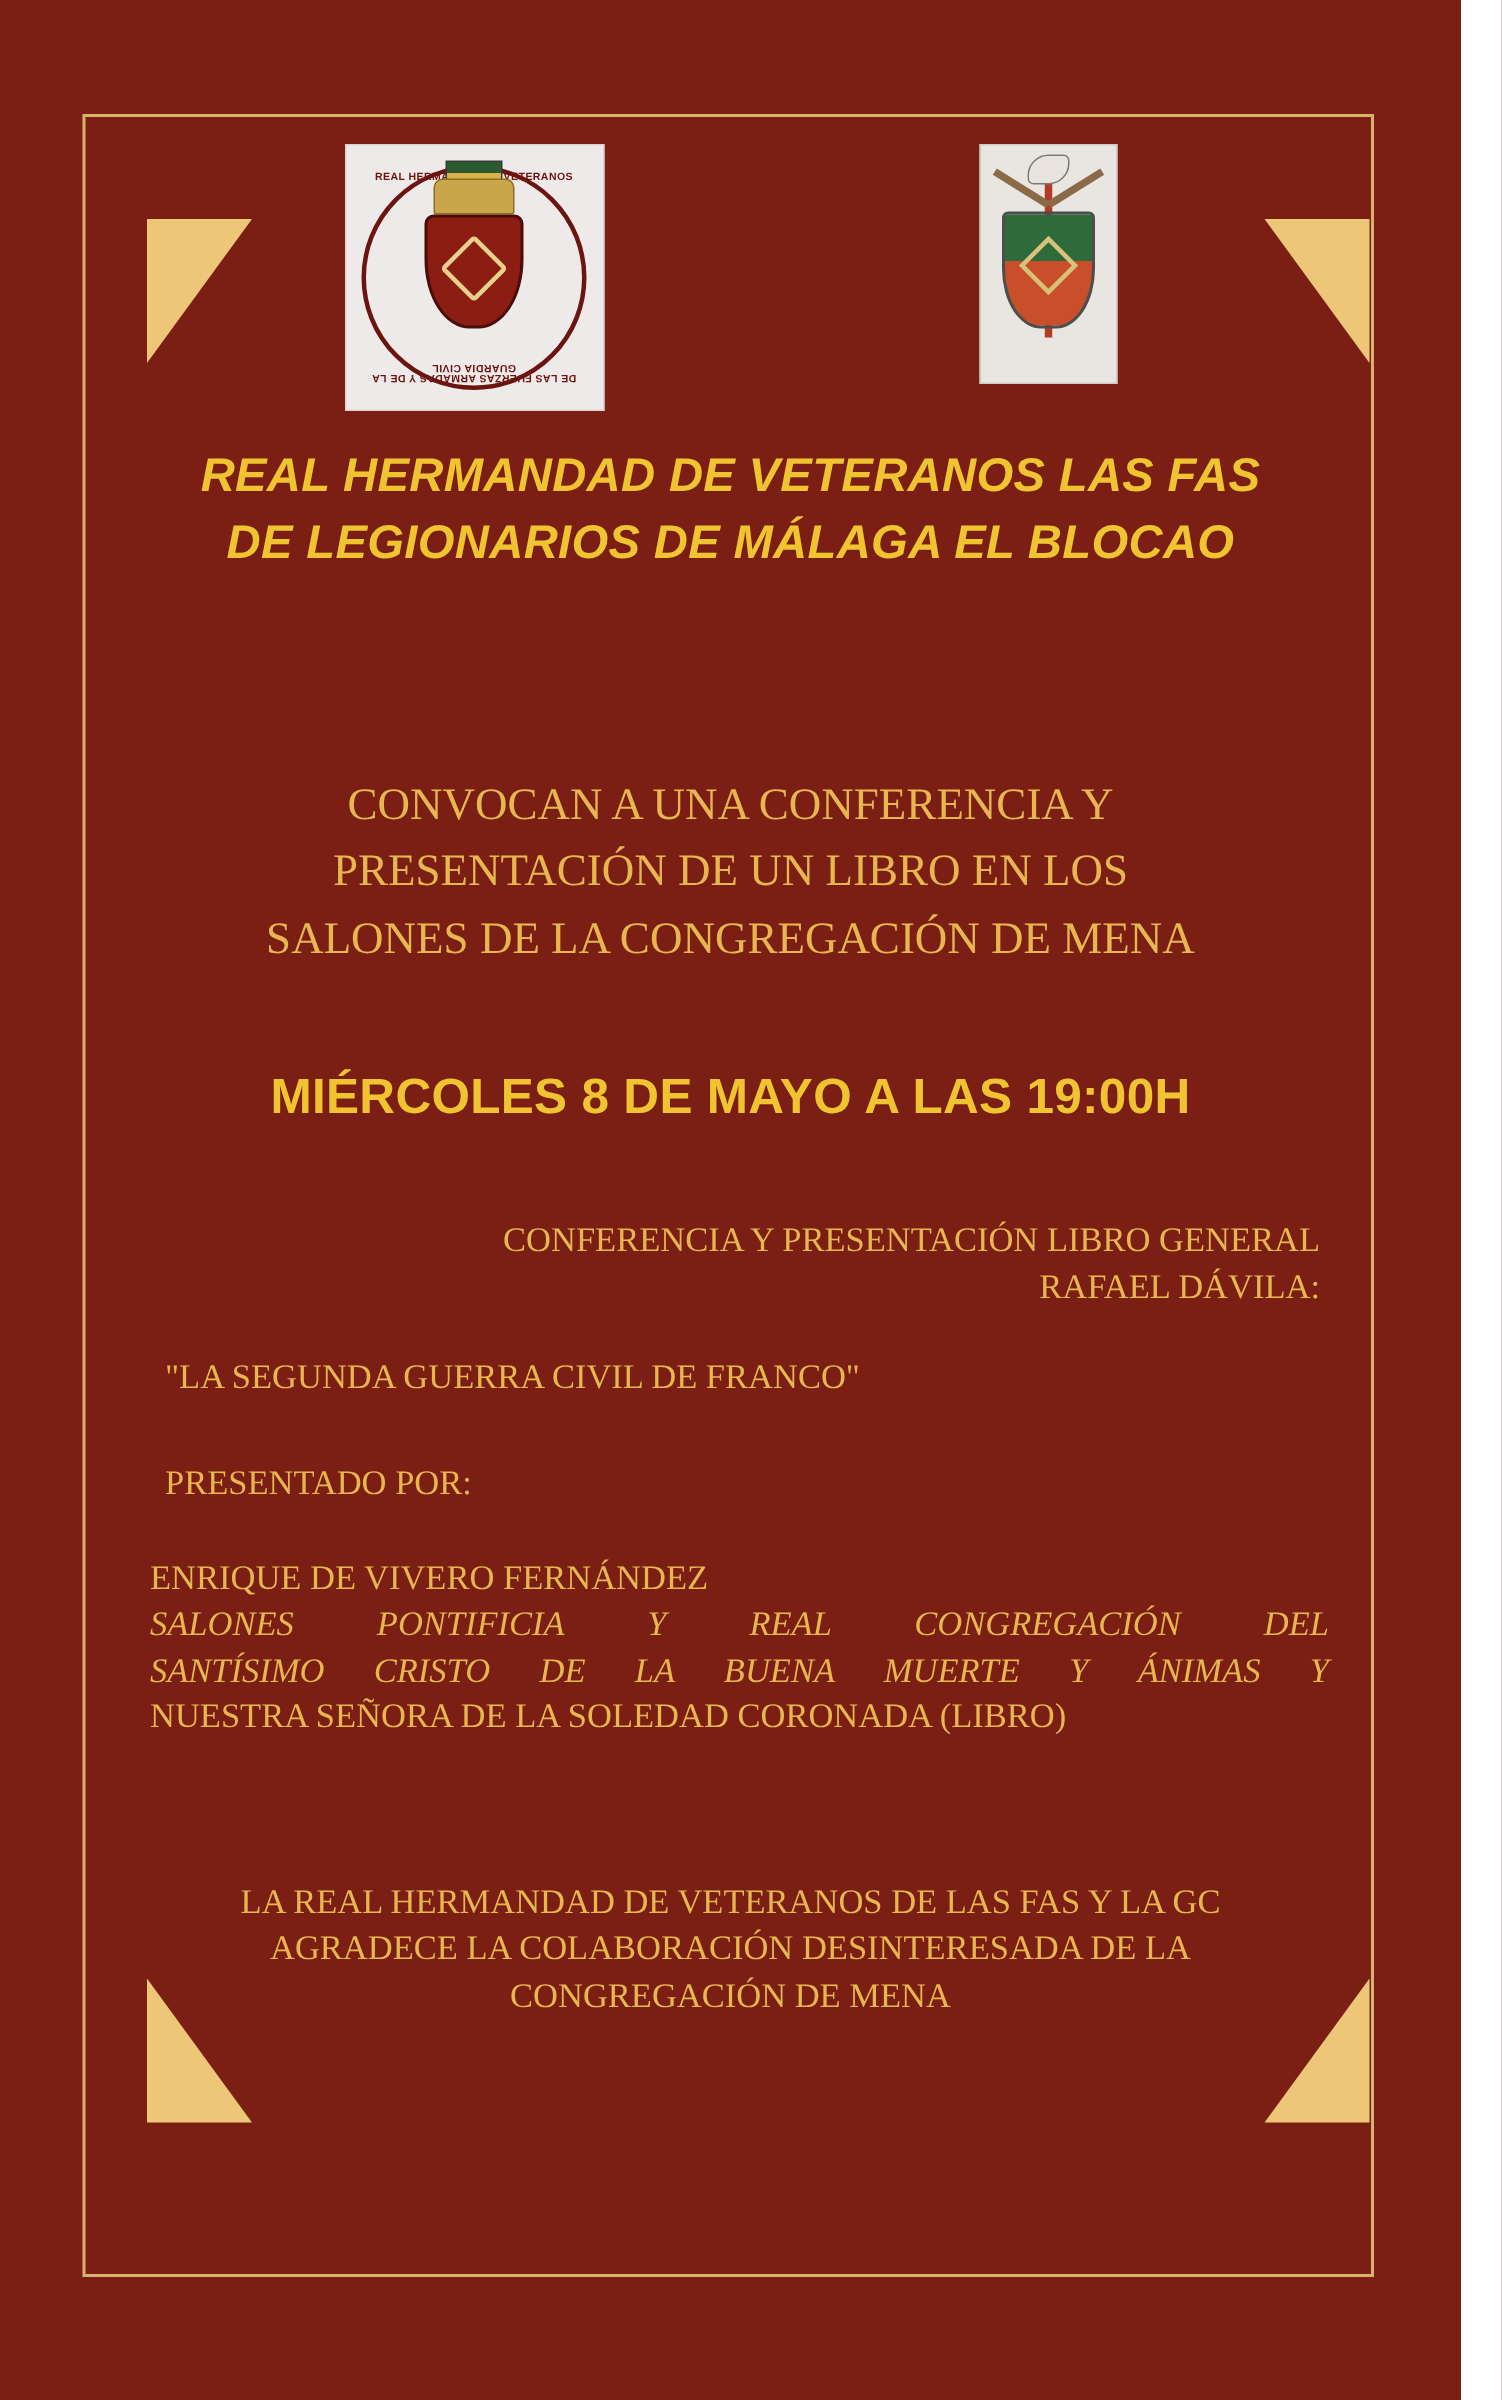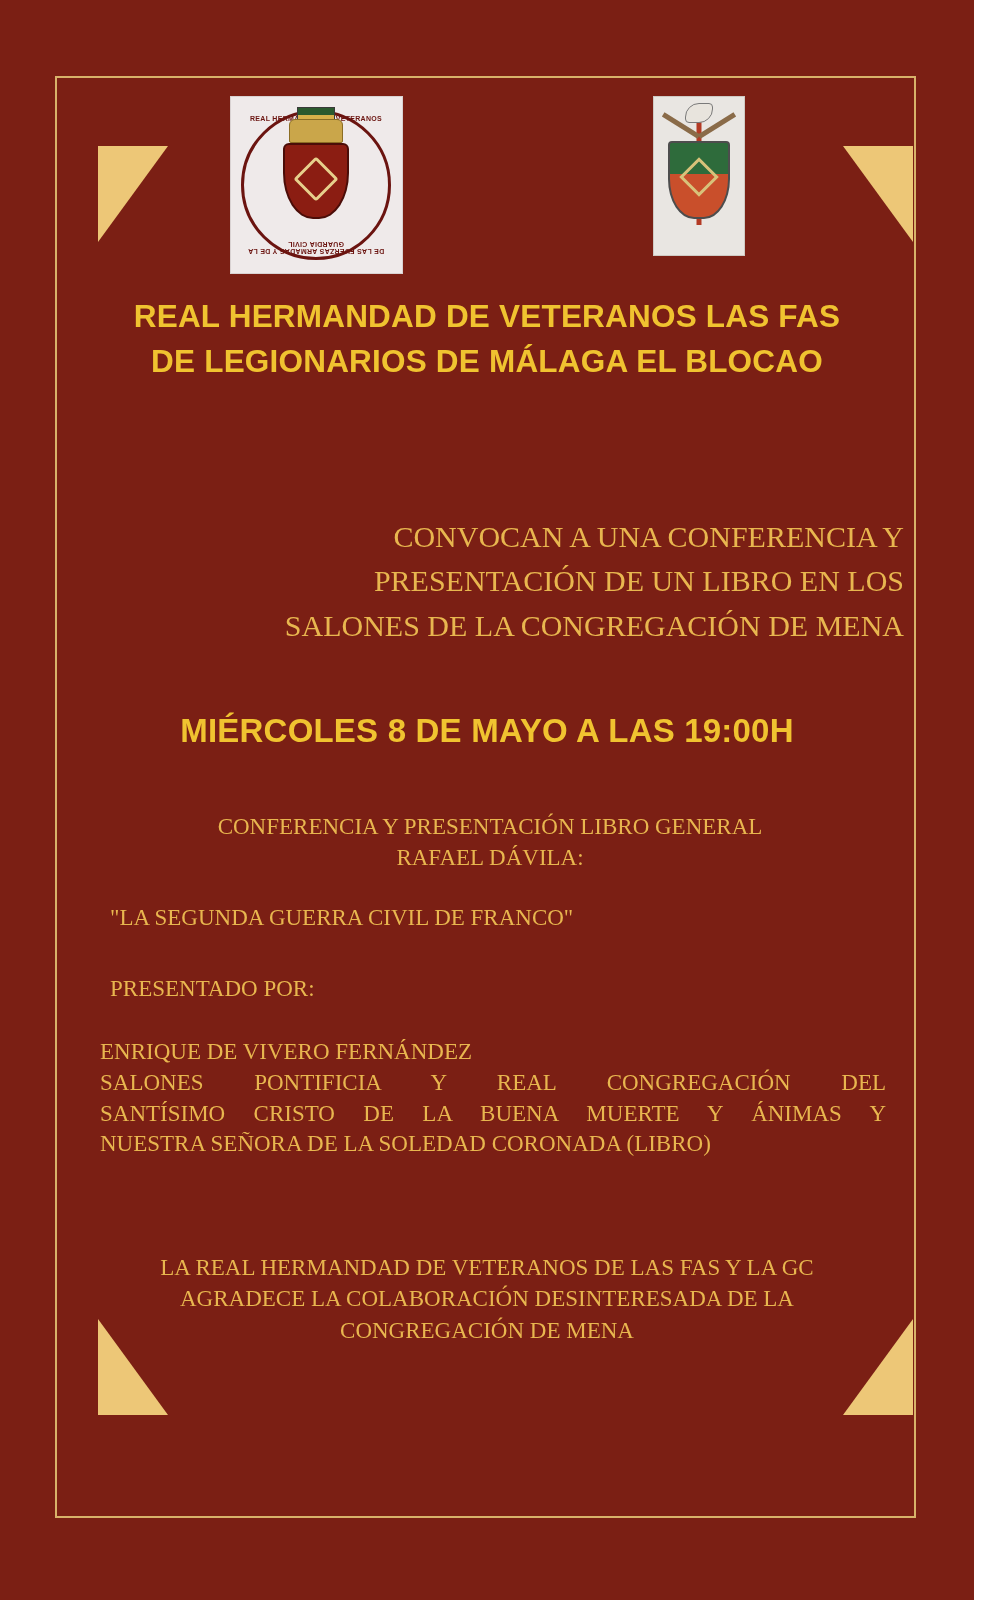--- a/index.html
+++ b/index.html
@@ -236,6 +236,7 @@
     font-size: 31.5px;
     line-height: 1.42;
     letter-spacing: 0.2px;
+    font-style: italic;
   }
 
   .subtitle {

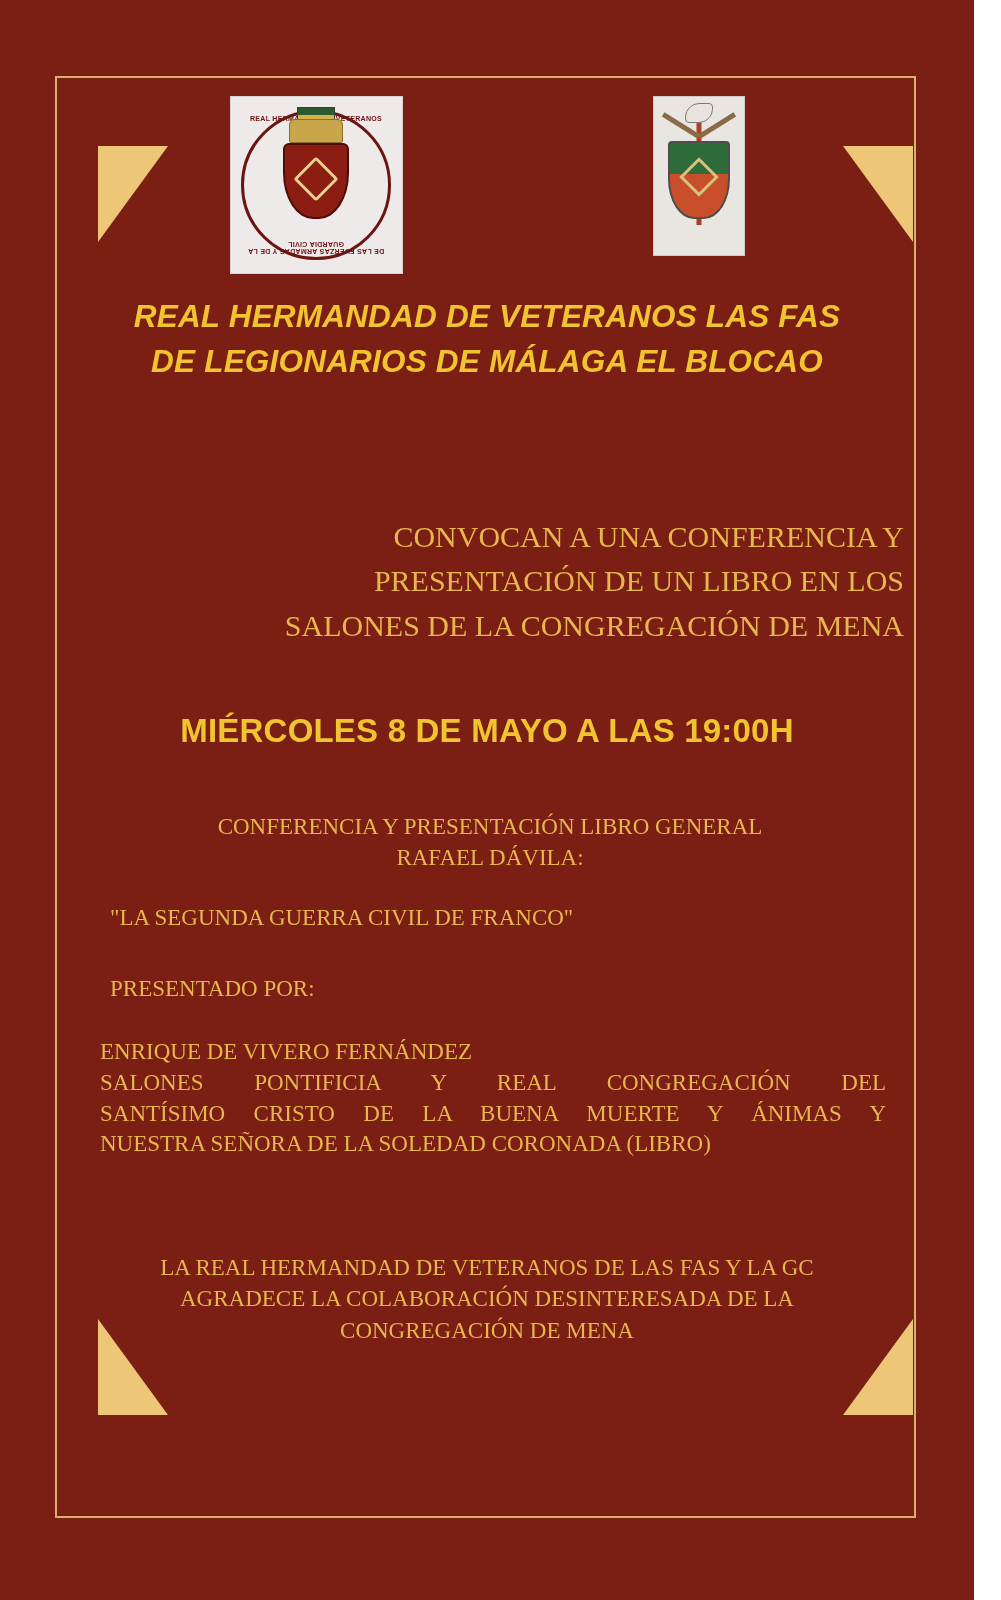--- a/index.html
+++ b/index.html
@@ -244,7 +244,7 @@
     left: 70px;
     top: 515px;
     width: 834px;
-    text-align: right;
+    text-align: center;
     color: #e8b64f;
     font-family: "Liberation Serif", serif;
     font-size: 30px;

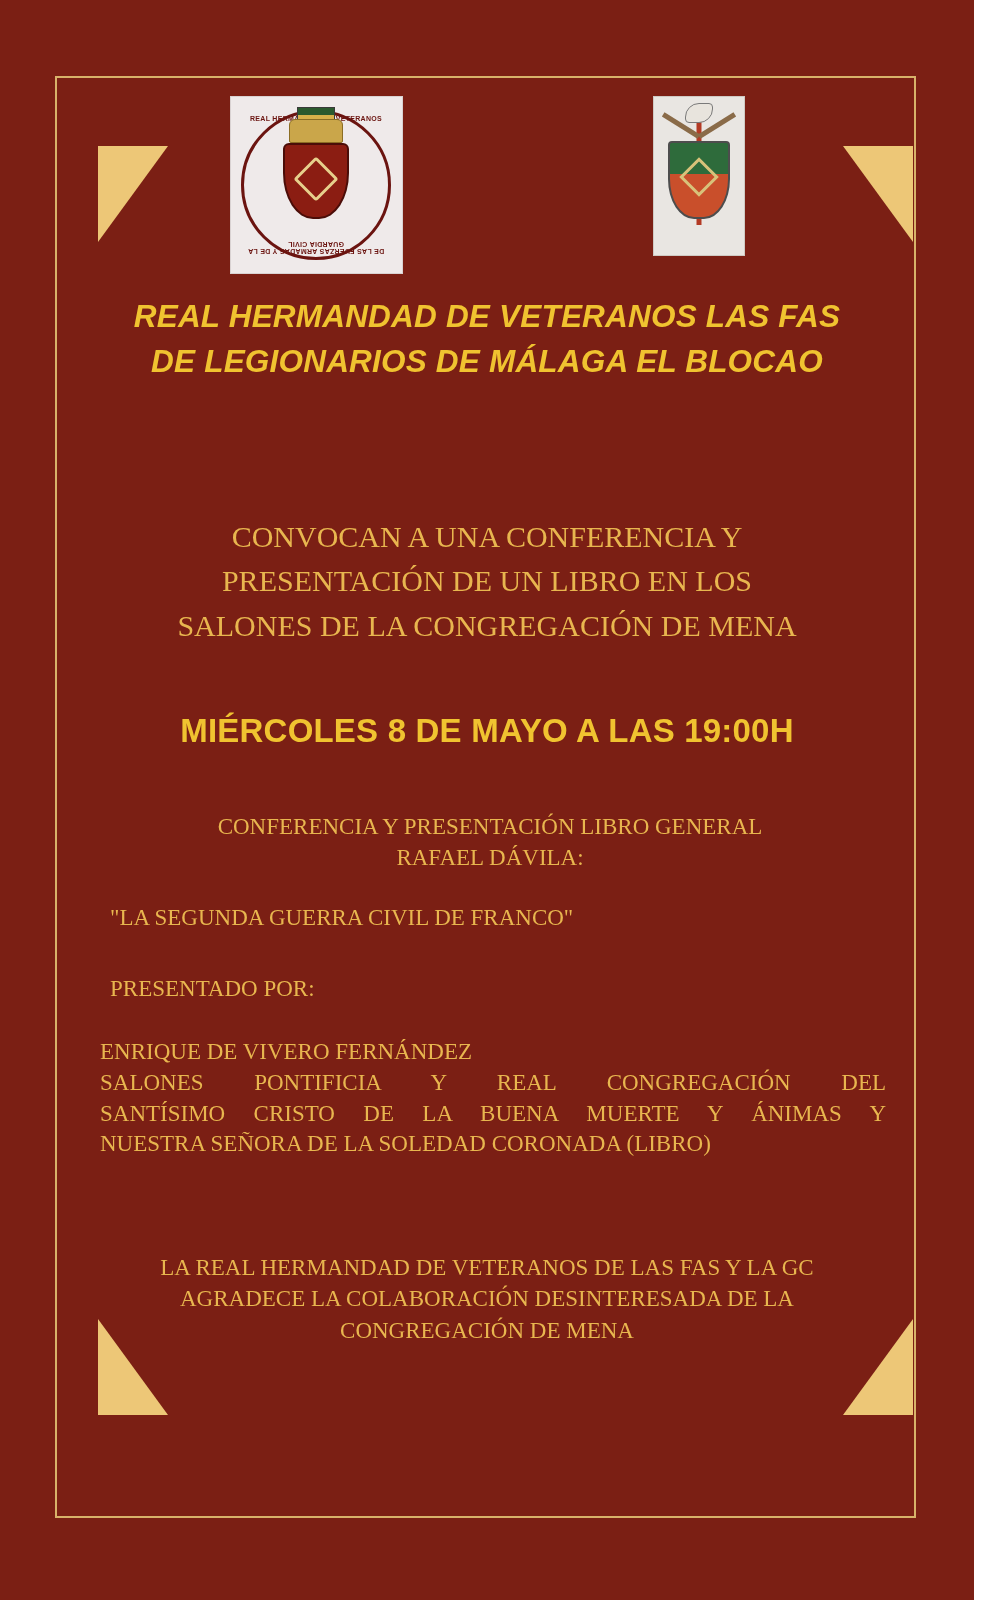--- a/index.html
+++ b/index.html
@@ -274,7 +274,7 @@
     left: 100px;
     top: 812px;
     width: 780px;
-    text-align: center;
+    text-align: right;
   }
   .b-book {
     left: 110px;

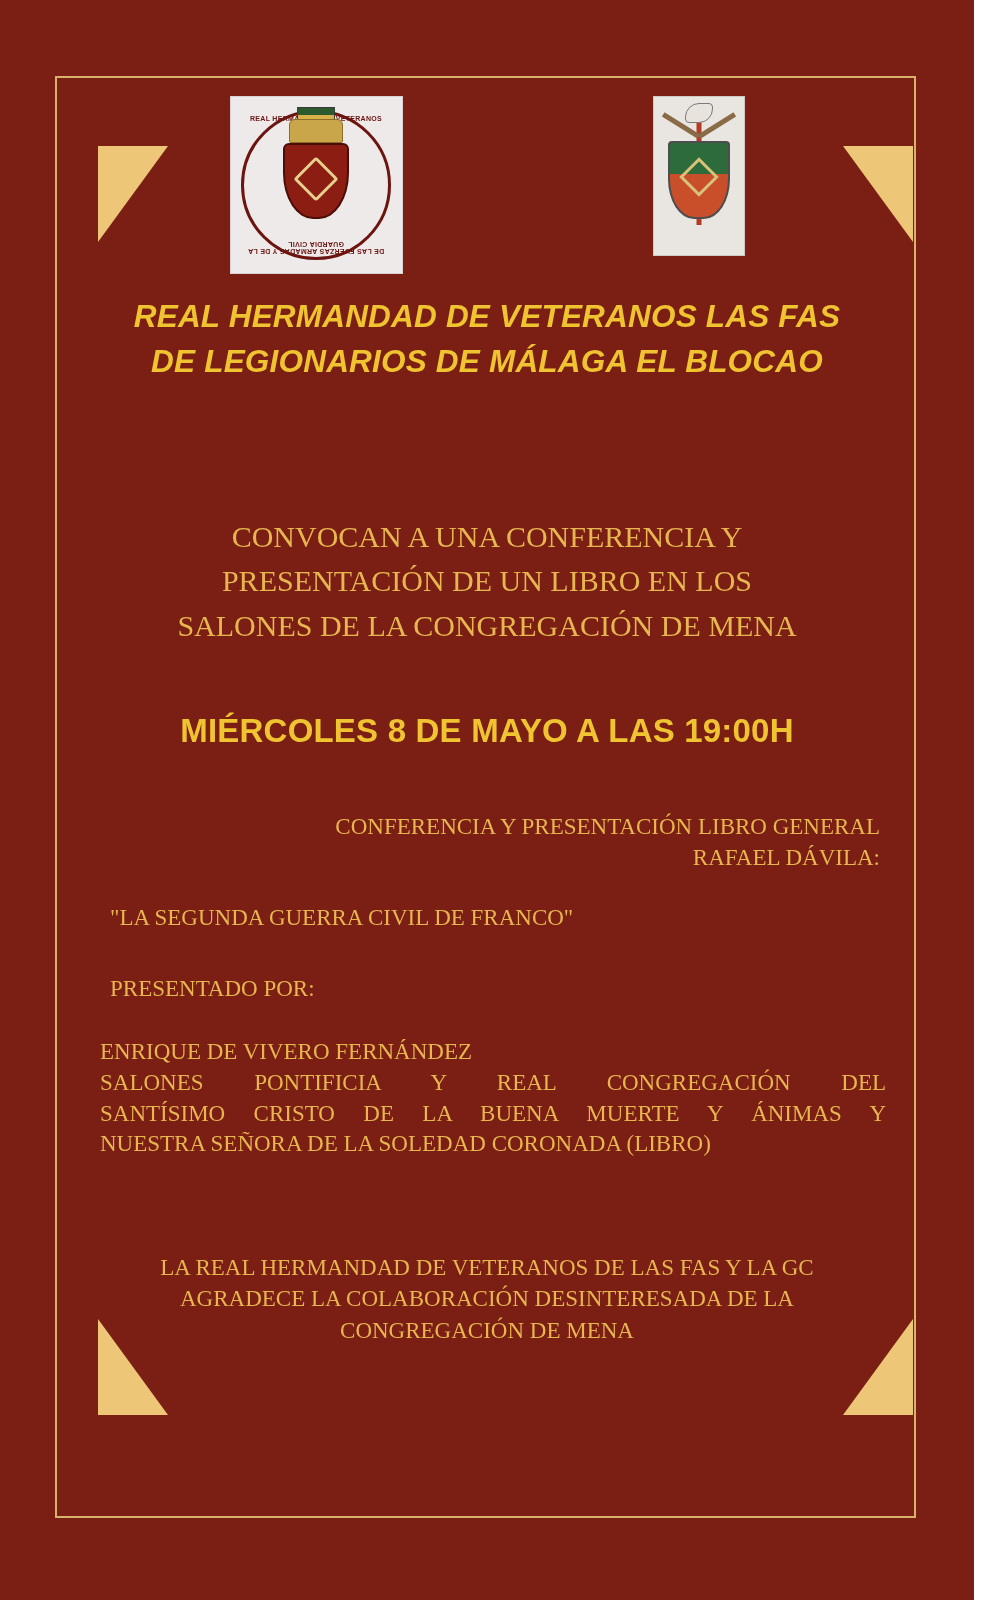--- a/index.html
+++ b/index.html
@@ -306,6 +306,7 @@
   .b-person .justified {
     text-align: justify;
     text-align-last: justify;
+    font-style: italic;
   }
 </style>
 </head>

